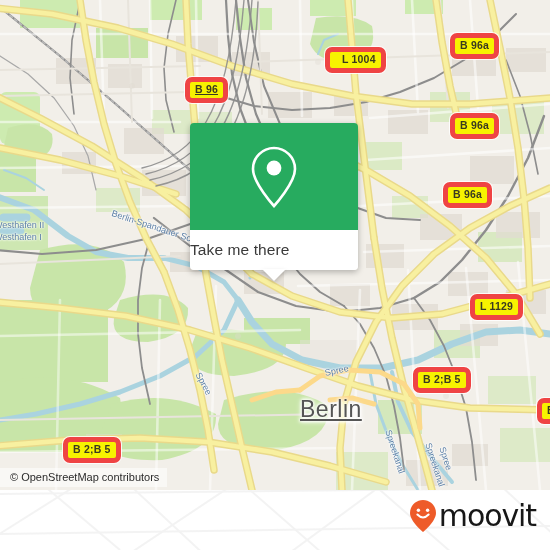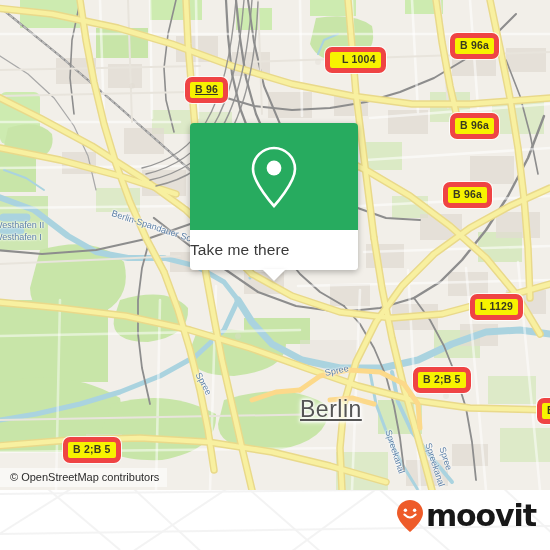--- a/index.html
+++ b/index.html
@@ -153,7 +153,7 @@
   .brand-word {
     color: #171717;
     font-size: 30px;
-    font-weight: bold;
+    font-weight: normal;
     letter-spacing: -1.1px;
     line-height: 1;
     font-family: "DejaVu Sans", sans-serif;

